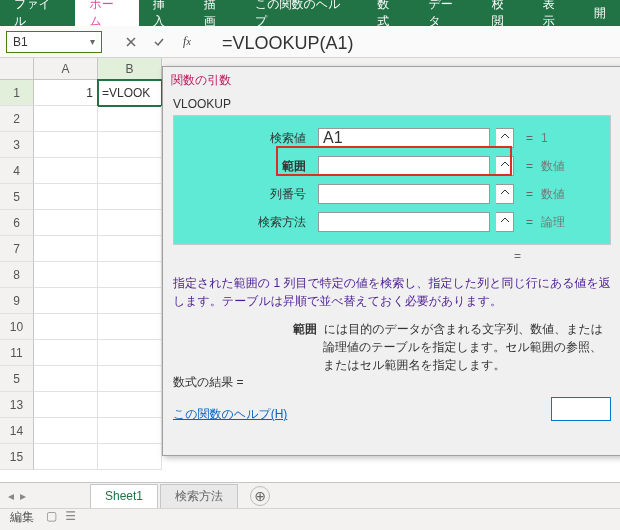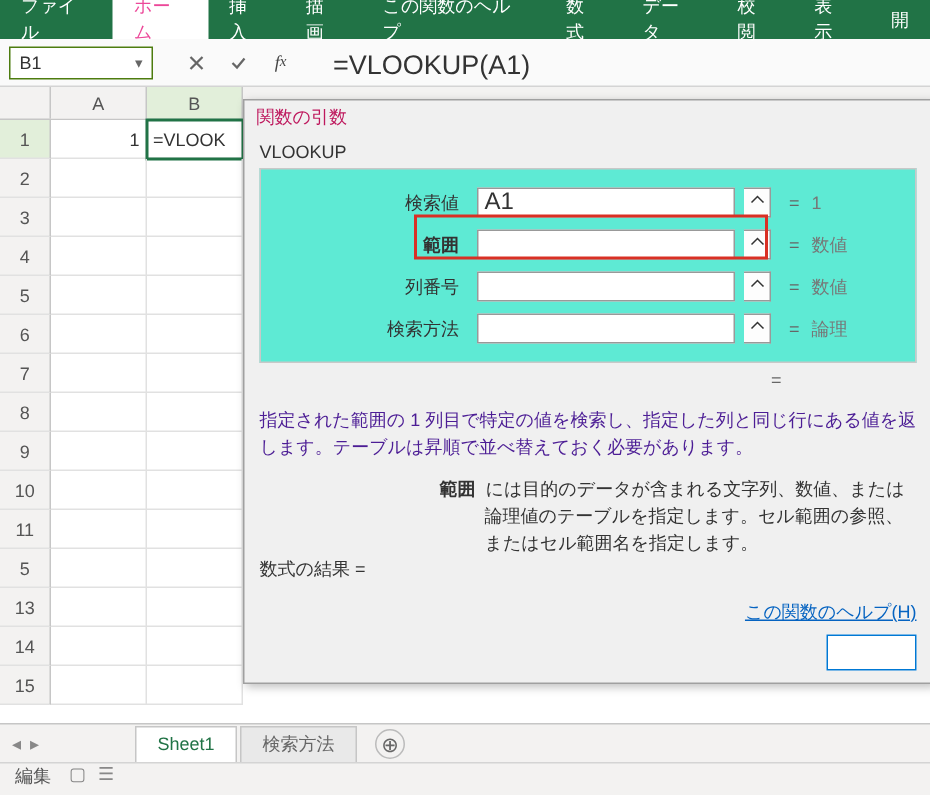--- a/index.html
+++ b/index.html
@@ -344,7 +344,7 @@
       <b>範囲</b>&nbsp;&nbsp;<span>には目的のデータが含まれる文字列、数値、または論理値のテーブルを指定します。セル範囲の参照、またはセル範囲名を指定します。</span>
     </div>
     <div class="result-row">数式の結果 =</div>
-    <div style="display:flex;align-items:flex-end;justify-content:space-between;flex-direction:column;">
+    <div style="display:flex;align-items:flex-end;justify-content:space-between;">
       <div class="help-link">この関数のヘルプ(H)</div>
       <div class="dlg-footer">
         <div class="dlg-btn"></div>

